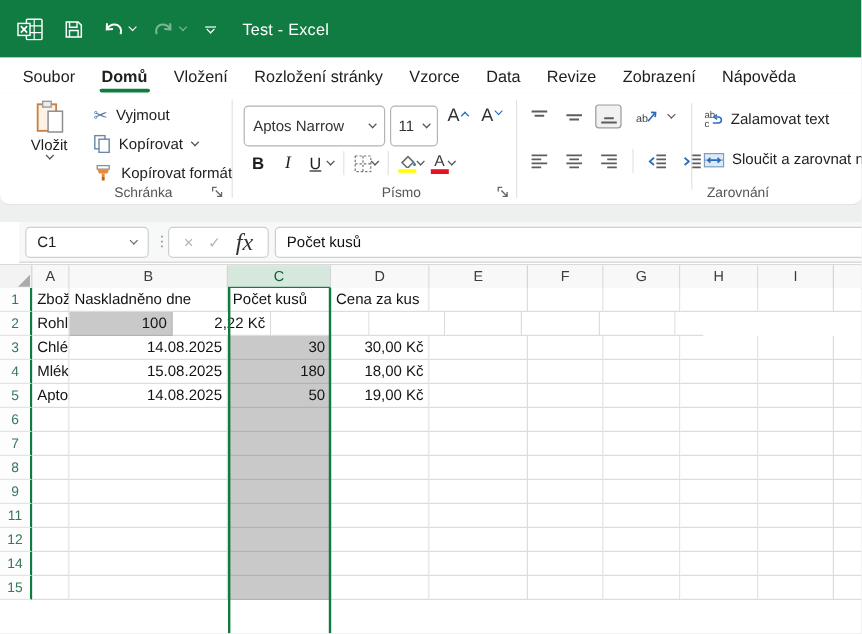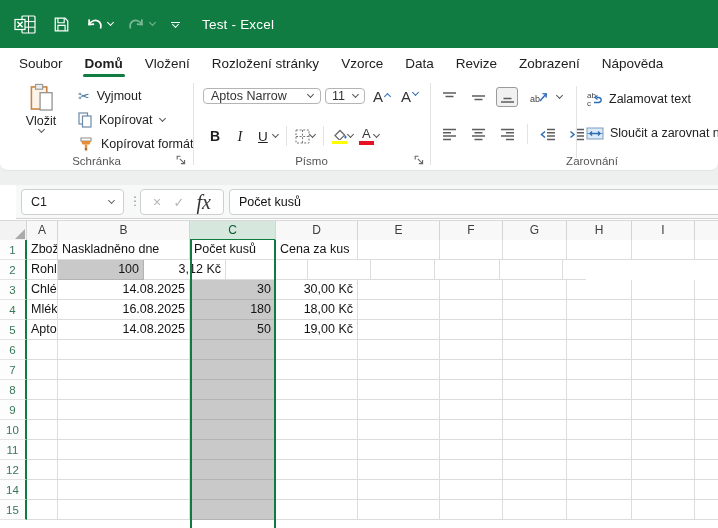--- a/index.html
+++ b/index.html
@@ -46,7 +46,7 @@
         font-size:12.5px;color:#222;white-space:nowrap;}
   .scissors{color:#47759f;font-size:14px;line-height:1;}
 
-  .combo{position:absolute;height:16px;border:1px solid #b6b4b1;border-radius:4px;background:#fff;
+  .combo{position:absolute;height:34px;border:1px solid #b6b4b1;border-radius:4px;background:#fff;
          display:flex;align-items:center;justify-content:space-between;padding:0 7px;font-size:12.5px;color:#333;}
   .abtn{position:absolute;top:10px;height:24px;display:flex;align-items:flex-start;gap:2px;
         font-size:15px;color:#333;}

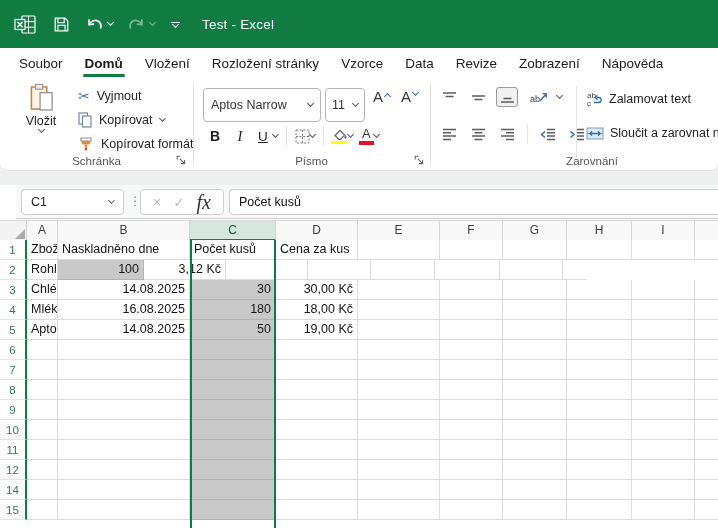--- a/index.html
+++ b/index.html
@@ -36,7 +36,7 @@
   .ribbon{position:absolute;left:0;top:78px;width:100%;height:93px;background:#fff;
           border-radius:0 0 8px 8px;border-bottom:1px solid #e2e4e4;font-size:12.5px;color:#1f1f1f;}
   .vsep{position:absolute;top:5px;height:82px;width:0;border-left:1px solid #e3e3e3;}
-  .glabel{position:absolute;bottom:3px;font-size:11.5px;color:#555;text-align:center;}
+  .glabel{position:absolute;bottom:3px;font-size:11.5px;color:#555;text-align:center;margin-left:23px;}
   .launcher{position:absolute;bottom:6px;width:10px;height:10px;}
 
   .paste-btn{position:absolute;left:14px;top:5px;width:54px;display:flex;flex-direction:column;

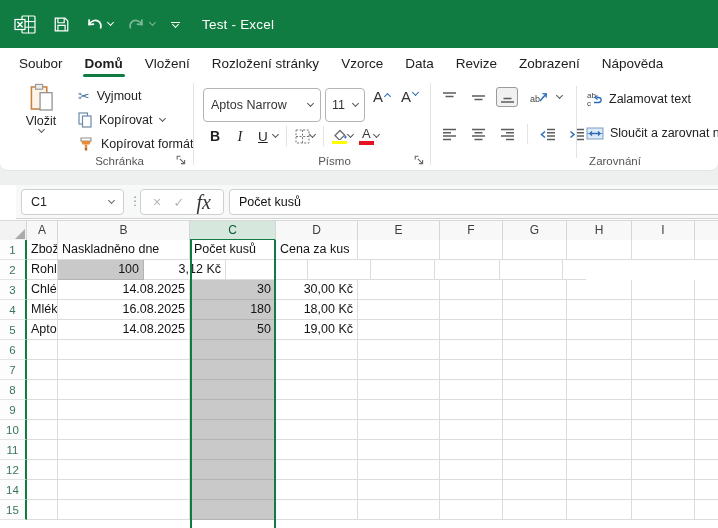--- a/index.html
+++ b/index.html
@@ -376,7 +376,7 @@
       <div class="rh">2</div>
       <div class="cell c-a al">Rohlík</div>
       <div class="cell c-c ar sel">100</div>
-      <div class="cell c-d ar">3,12 Kč</div>
+      <div class="cell c-d ar">2,22 Kč</div>
       <div class="cell c-e"></div>
         <div class="cell c-f"></div>
         <div class="cell c-g"></div>

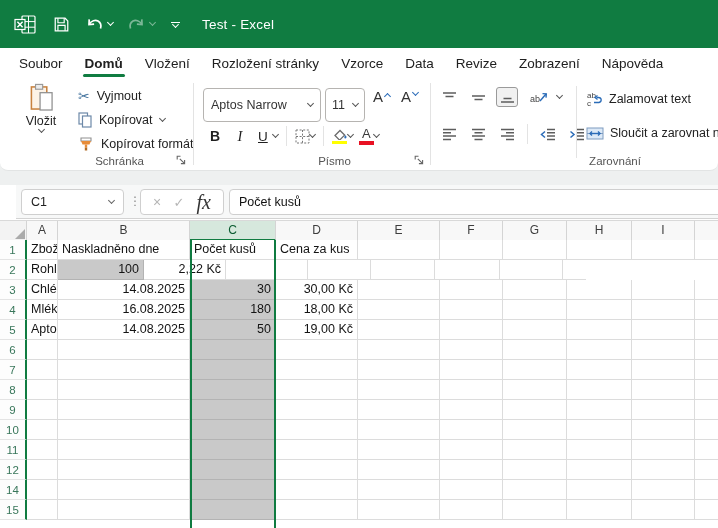--- a/index.html
+++ b/index.html
@@ -400,7 +400,7 @@
     <div class="row">
       <div class="rh">4</div>
       <div class="cell c-a al">Mléko</div>
-      <div class="cell c-b ar">16.08.2025</div>
+      <div class="cell c-b ar">15.08.2025</div>
       <div class="cell c-c ar sel">180</div>
       <div class="cell c-d ar">18,00 Kč</div>
       <div class="cell c-e"></div>

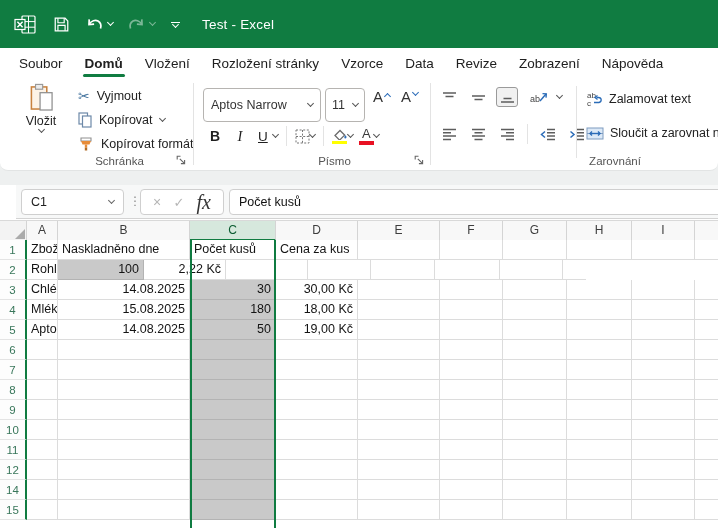--- a/index.html
+++ b/index.html
@@ -480,19 +480,6 @@
       <div class="cell c-j"></div>
     </div>
 
-    <div class="row">
-      <div class="rh">10</div>
-      <div class="cell c-a"></div>
-      <div class="cell c-b"></div>
-      <div class="cell c-c sel"></div>
-      <div class="cell c-d"></div>
-      <div class="cell c-e"></div>
-      <div class="cell c-f"></div>
-      <div class="cell c-g"></div>
-      <div class="cell c-h"></div>
-      <div class="cell c-i"></div>
-      <div class="cell c-j"></div>
-    </div>
 
     <div class="row">
       <div class="rh">11</div>

